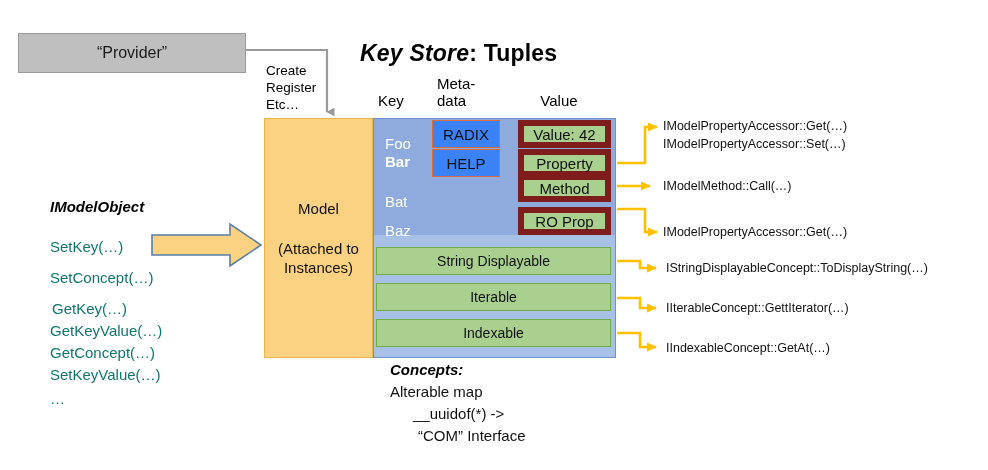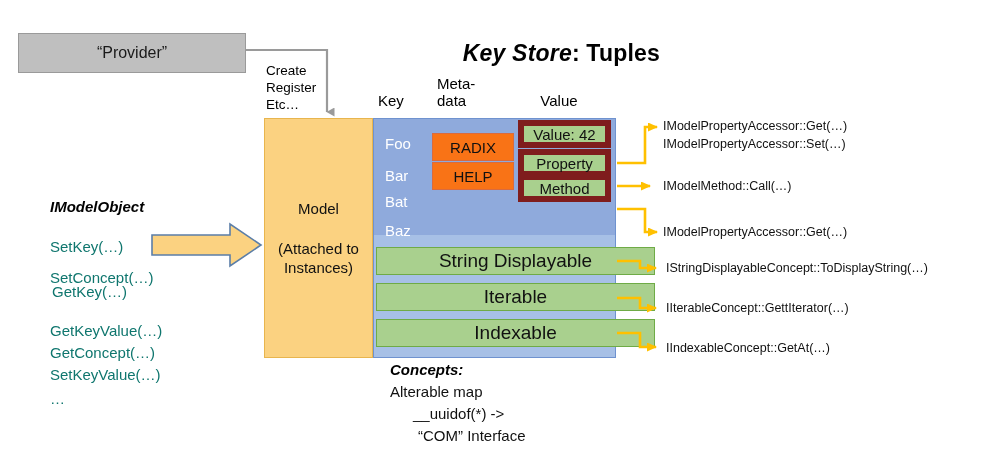--- a/index.html
+++ b/index.html
@@ -19,7 +19,7 @@
   #create-register-etc{left:266px;top:62px;width:60px;}
 
   
-  #title{left:360px;top:40px;width:300px;text-align:right;
+  #title{left:360px;top:40px;width:300px;text-align:left;
          font-size:23px;font-weight:bold;letter-spacing:.2px;}
   #title .ital{font-style:italic;}
 

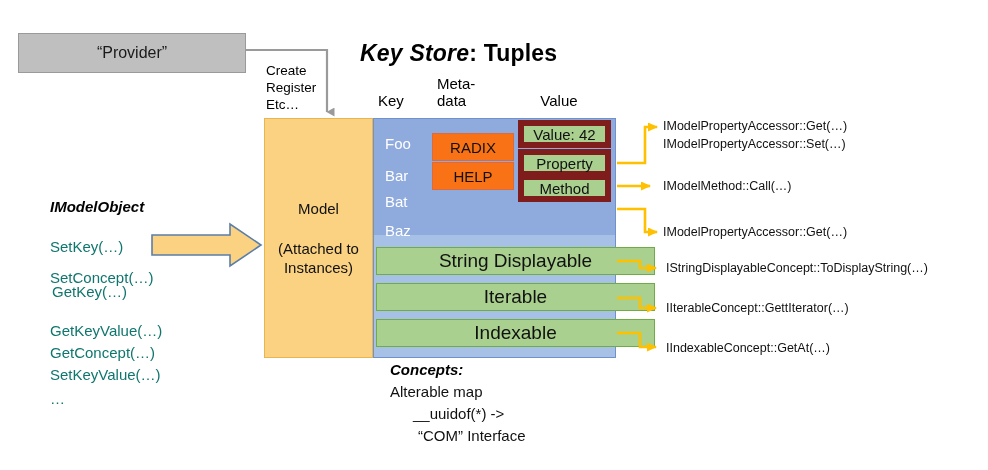--- a/index.html
+++ b/index.html
@@ -50,10 +50,10 @@
             font-size:15px;color:#ffffff;padding-left:8px;box-sizing:border-box;margin-top:9px;}
 
   
-  .meta-cell{position:absolute;left:59px;width:82px;height:28px;
-             background:#f97316;border:1px solid #d96b3f;box-sizing:border-box;
+  .meta-cell{position:absolute;left:59px;width:68px;height:28px;
+             background:#3b82f6;border:1px solid #d96b3f;box-sizing:border-box;
              display:flex;align-items:center;justify-content:center;
-             font-size:15px;color:#111;margin-top:13px;}
+             font-size:15px;color:#111;}
 
   
   .val-cell{position:absolute;left:145px;width:93px;height:28px;

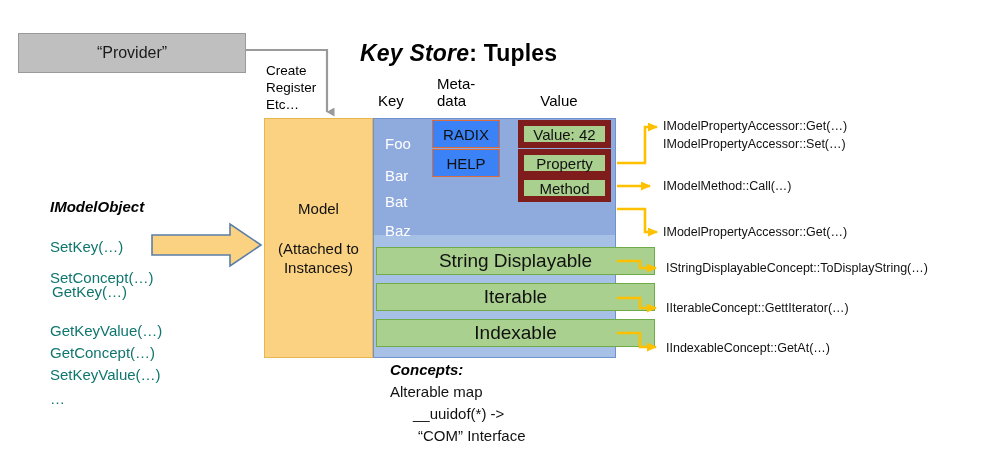--- a/index.html
+++ b/index.html
@@ -118,7 +118,7 @@
 
 <div class="abs" style="left:373px;top:118px;width:243px;height:240px;">
   <div class="key-cell" style="top:2px;">Foo</div>
-  <div class="key-cell" style="top:34px;">Bar</div>
+  <div class="key-cell" style="top:20px;font-weight:bold;">Bar</div>
   <div class="key-cell" style="top:60px;">Bat</div>
   <div class="key-cell" style="top:89px;">Baz</div>
 

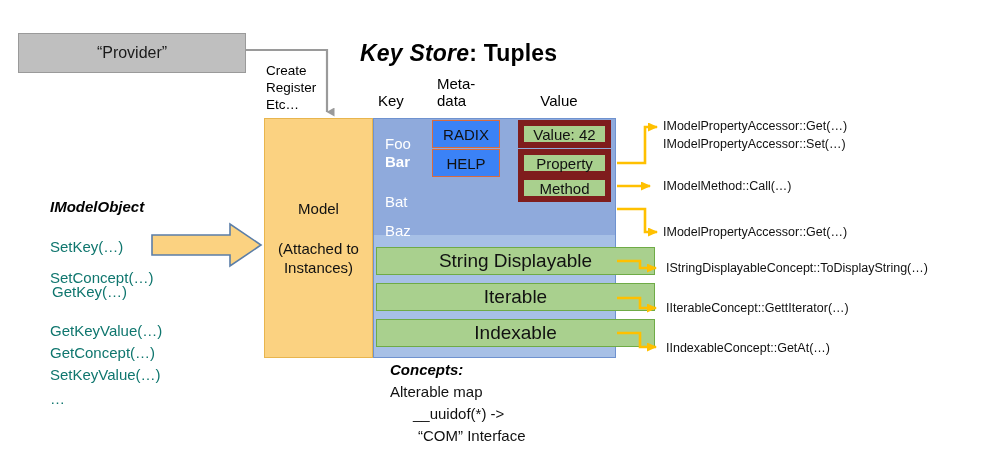--- a/index.html
+++ b/index.html
@@ -128,6 +128,7 @@
   <div class="val-cell" style="top:2px;">Value: 42</div>
   <div class="val-cell" style="top:31px;">Property</div>
   <div class="val-cell" style="top:56px;">Method</div>
+  <div class="val-cell" style="top:89px;">RO Prop</div>
 
   <div class="wide-bar" style="top:129px;">String Displayable</div>
   <div class="wide-bar" style="top:165px;">Iterable</div>

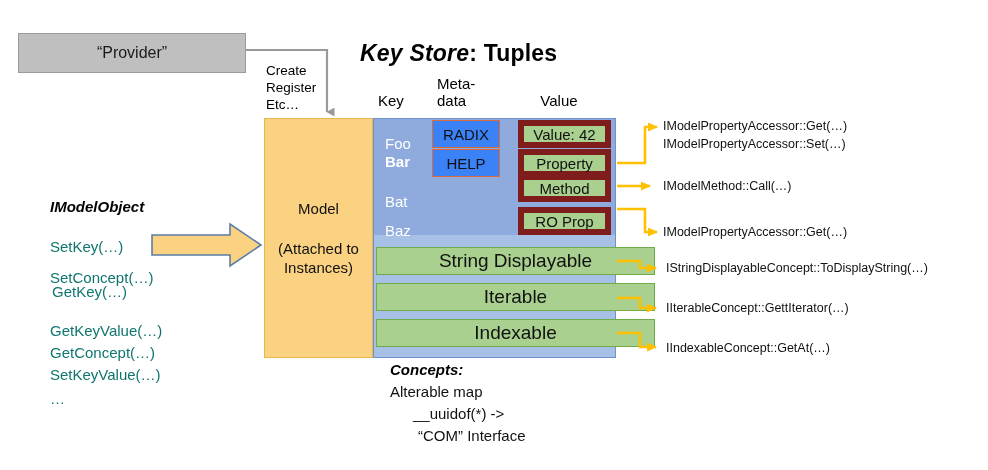--- a/index.html
+++ b/index.html
@@ -62,10 +62,10 @@
             font-size:15px;color:#111;}
 
   
-  .wide-bar{position:absolute;left:3px;width:279px;height:28px;
+  .wide-bar{position:absolute;left:3px;width:235px;height:28px;
             background:#a9d08e;border:1px solid #6fab46;box-sizing:border-box;
             display:flex;align-items:center;justify-content:center;
-            font-size:19px;color:#111;}
+            font-size:14px;color:#111;}
 
   
   #imodelobject-title{left:50px;top:198px;font-size:15px;font-weight:bold;font-style:italic;}

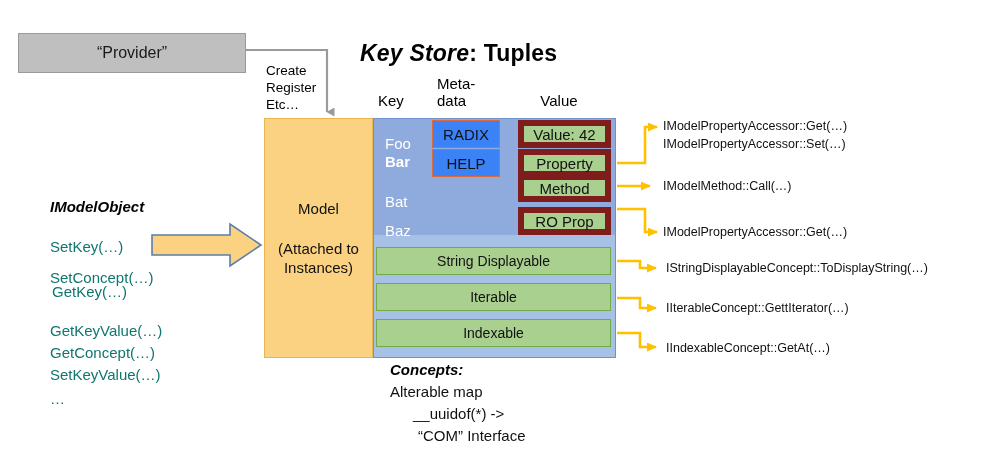--- a/index.html
+++ b/index.html
@@ -138,7 +138,7 @@
 <div class="abs" id="imodelobject-title">IModelObject</div>
 <div class="abs api-line" style="top:238px;">SetKey(…)</div>
 <div class="abs api-line" style="top:269px;">SetConcept(…)</div>
-<div class="abs api-line" style="left:52px;top:283px;">GetKey(…)</div>
+<div class="abs api-line" style="left:52px;top:300px;">GetKey(…)</div>
 <div class="abs api-line" style="left:50px;top:322px;">GetKeyValue(…)</div>
 <div class="abs api-line" style="left:50px;top:344px;">GetConcept(…)</div>
 <div class="abs api-line" style="left:50px;top:366px;">SetKeyValue(…)</div>

